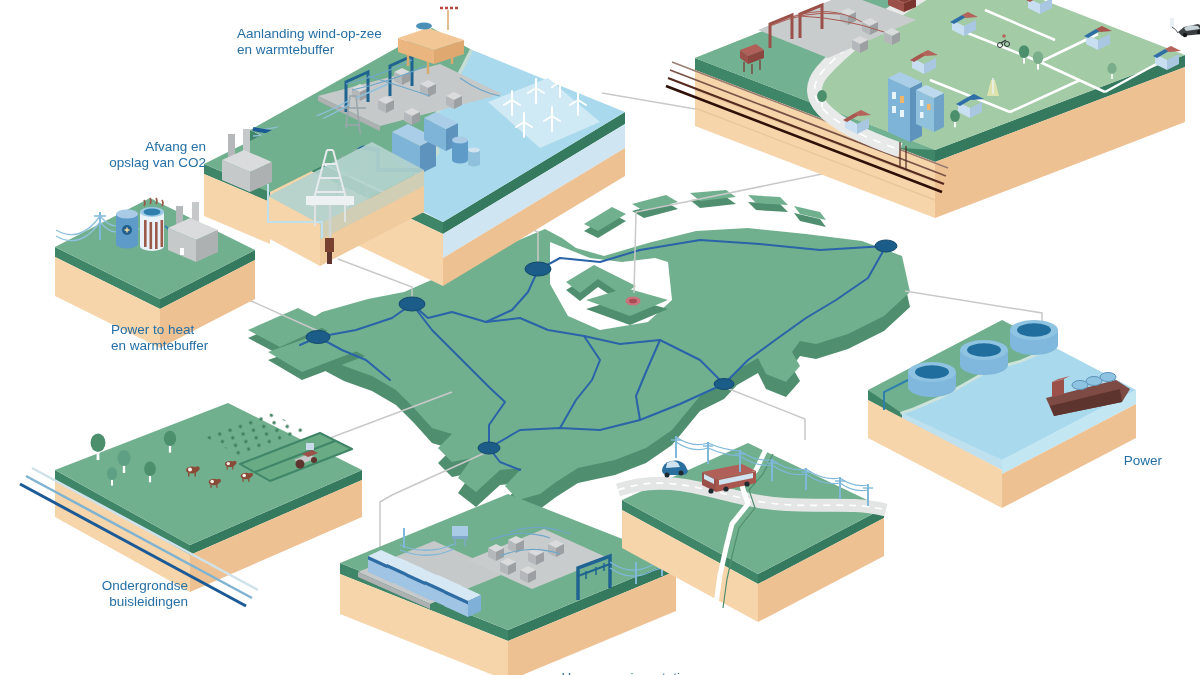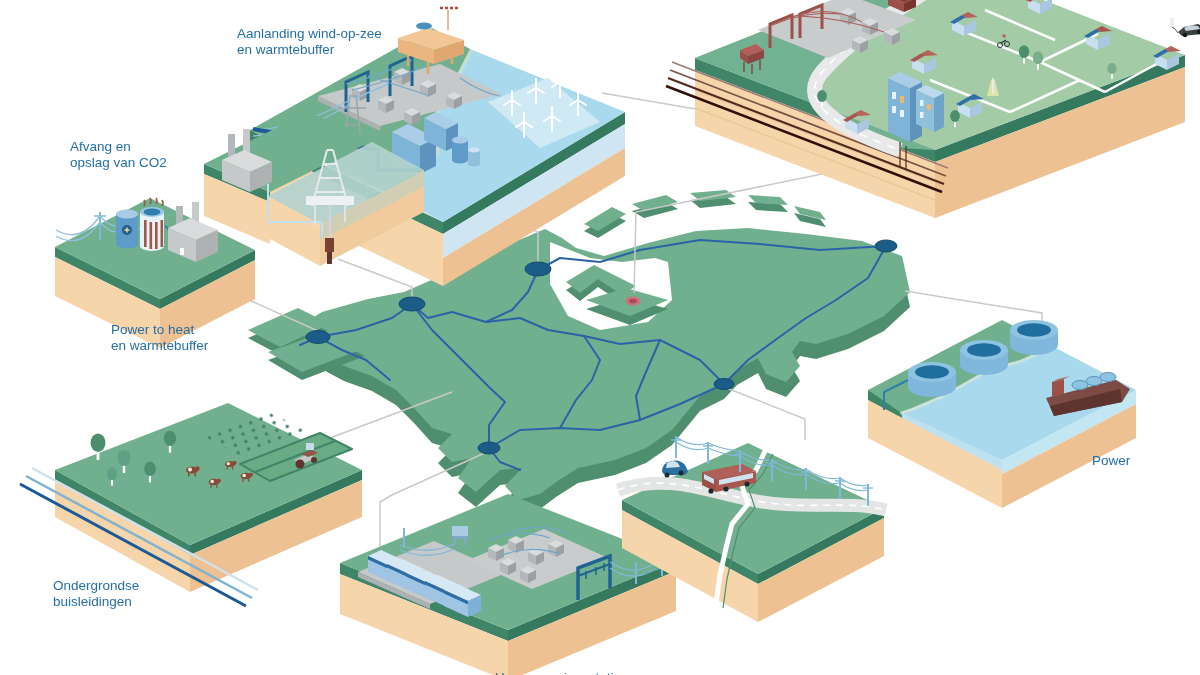--- a/index.html
+++ b/index.html
@@ -8,7 +8,7 @@
   .stage svg{position:absolute;left:0;top:0;}
   .label{position:absolute;font-weight:400;font-size:13.5px;line-height:15.5px;
          color:#256fa5;white-space:nowrap;}
-  .label.c{text-align:left;}
+  .label.c{text-align:right;}
 </style>
 </head>
 <body>

